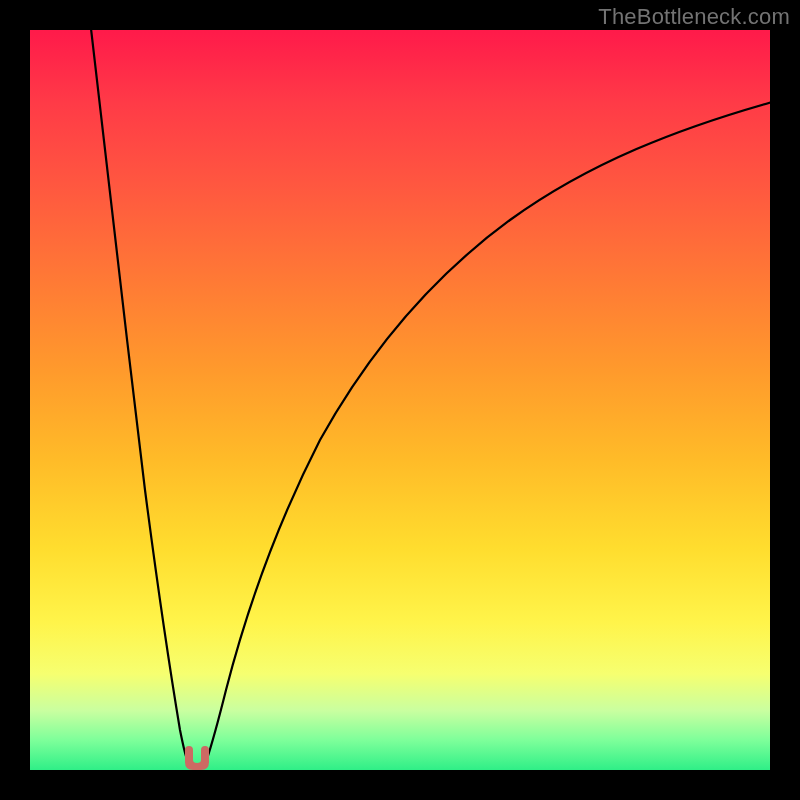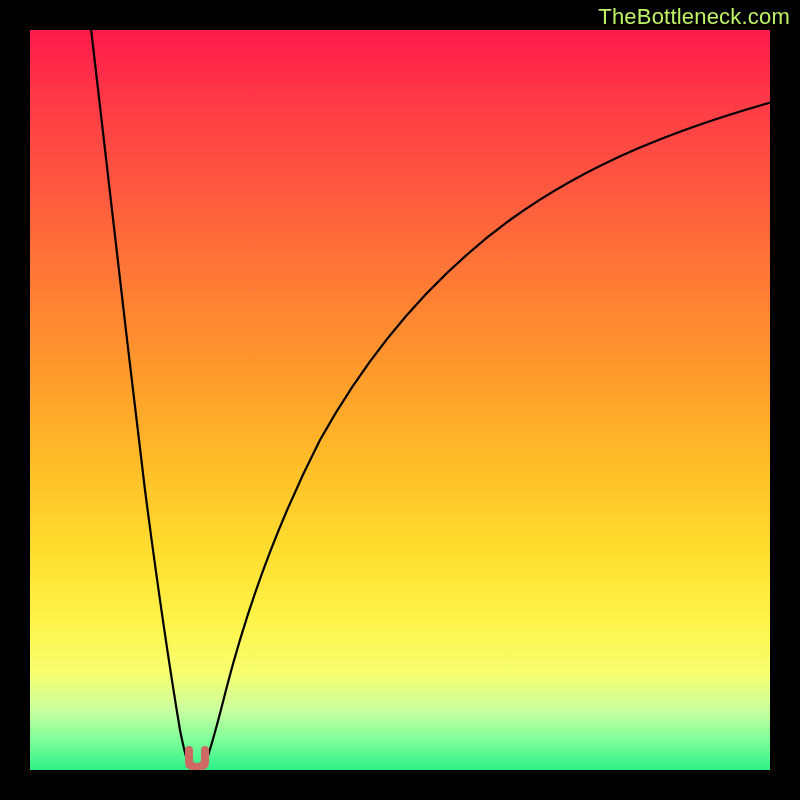--- a/index.html
+++ b/index.html
@@ -67,7 +67,7 @@
     position: absolute;
     top: 4px;
     right: 10px;
-    color: #bef264;
+    color: #737373;
     font-size: 22px;
     font-weight: 500;
     letter-spacing: 0.2px;

